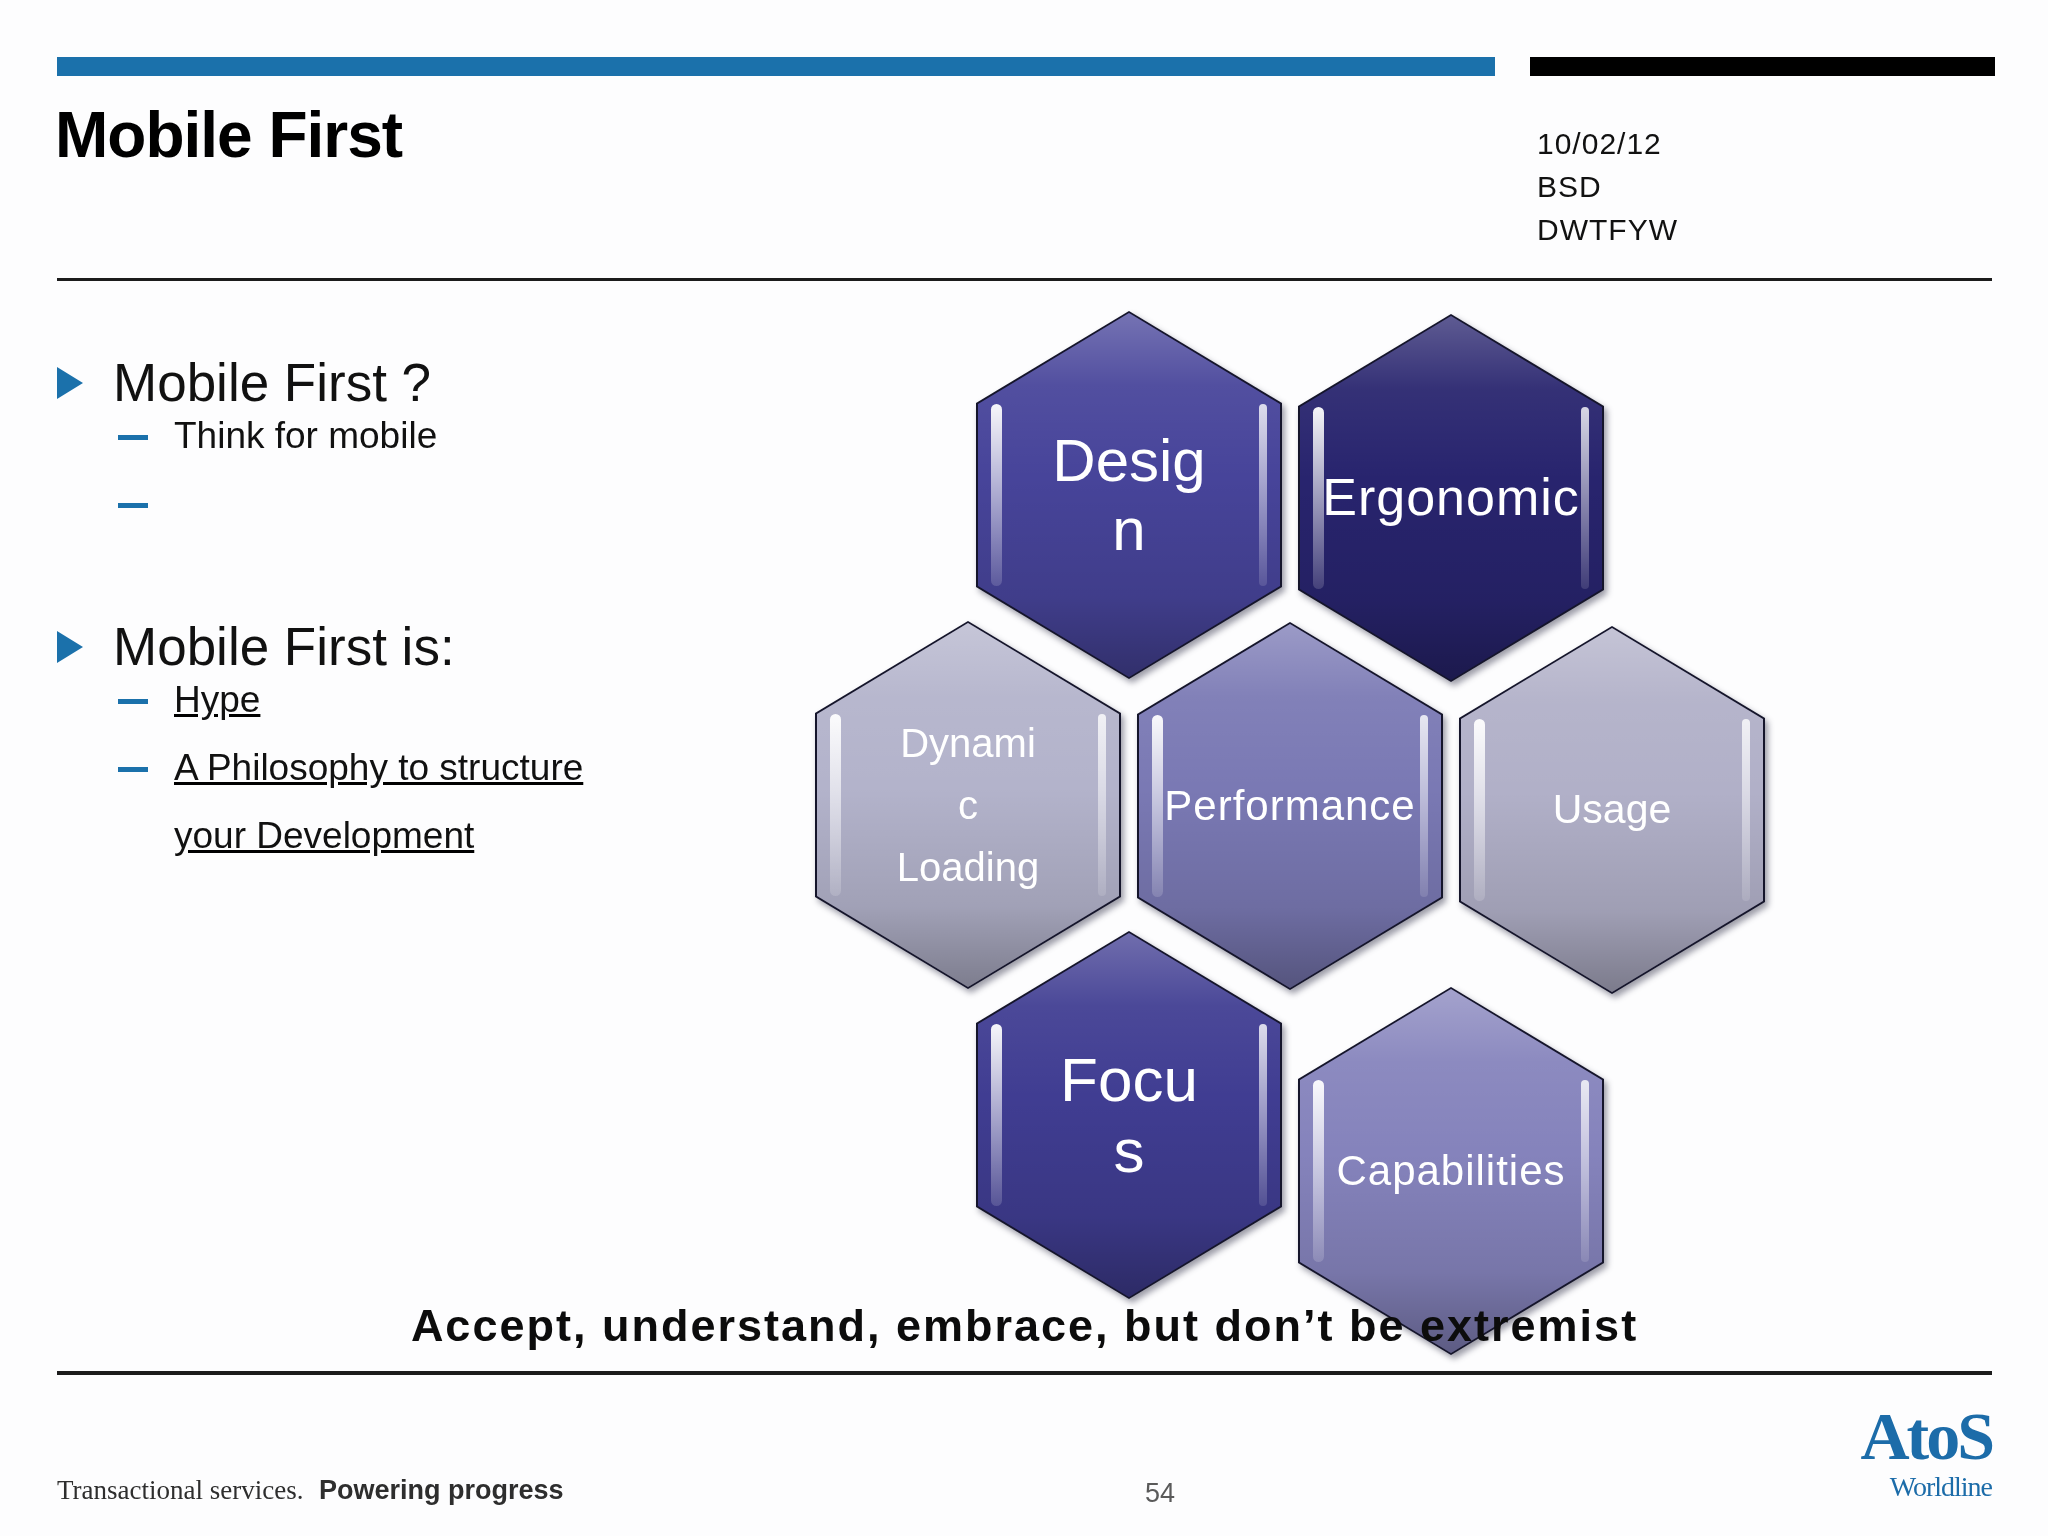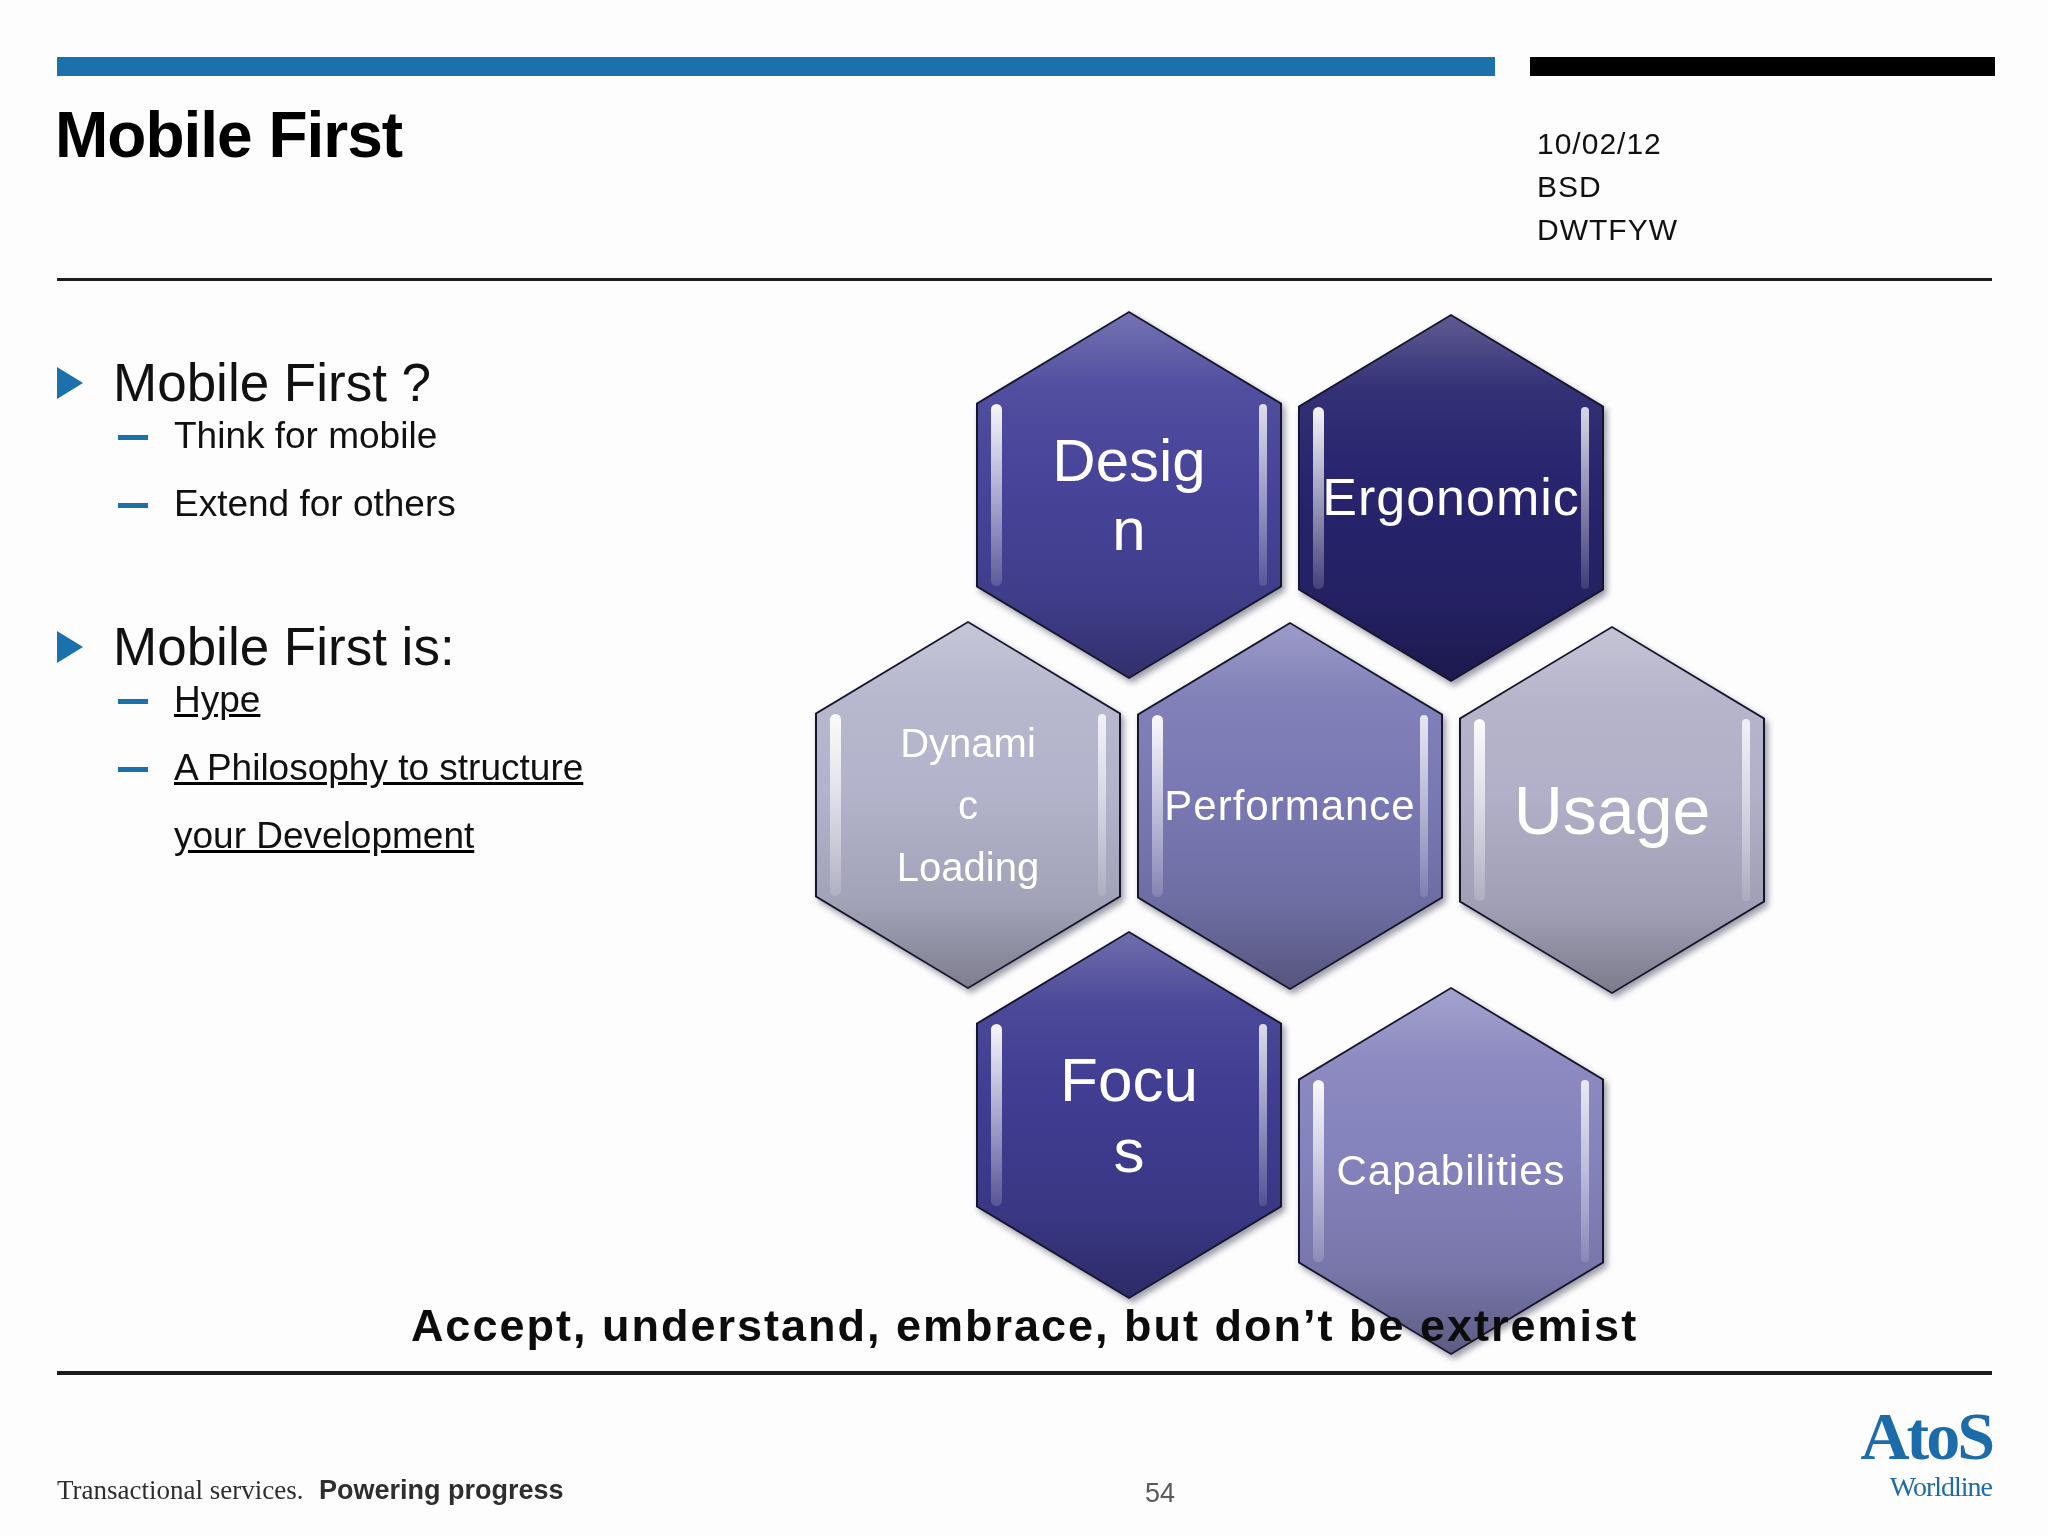--- a/index.html
+++ b/index.html
@@ -86,7 +86,6 @@
     </div>
     <div class="sub-item">
       <span class="dash" style="background: rgb(27, 113, 171);"></span>
-      <span class="sub-text">Extend for others</span>
     </div>
   </div>
 

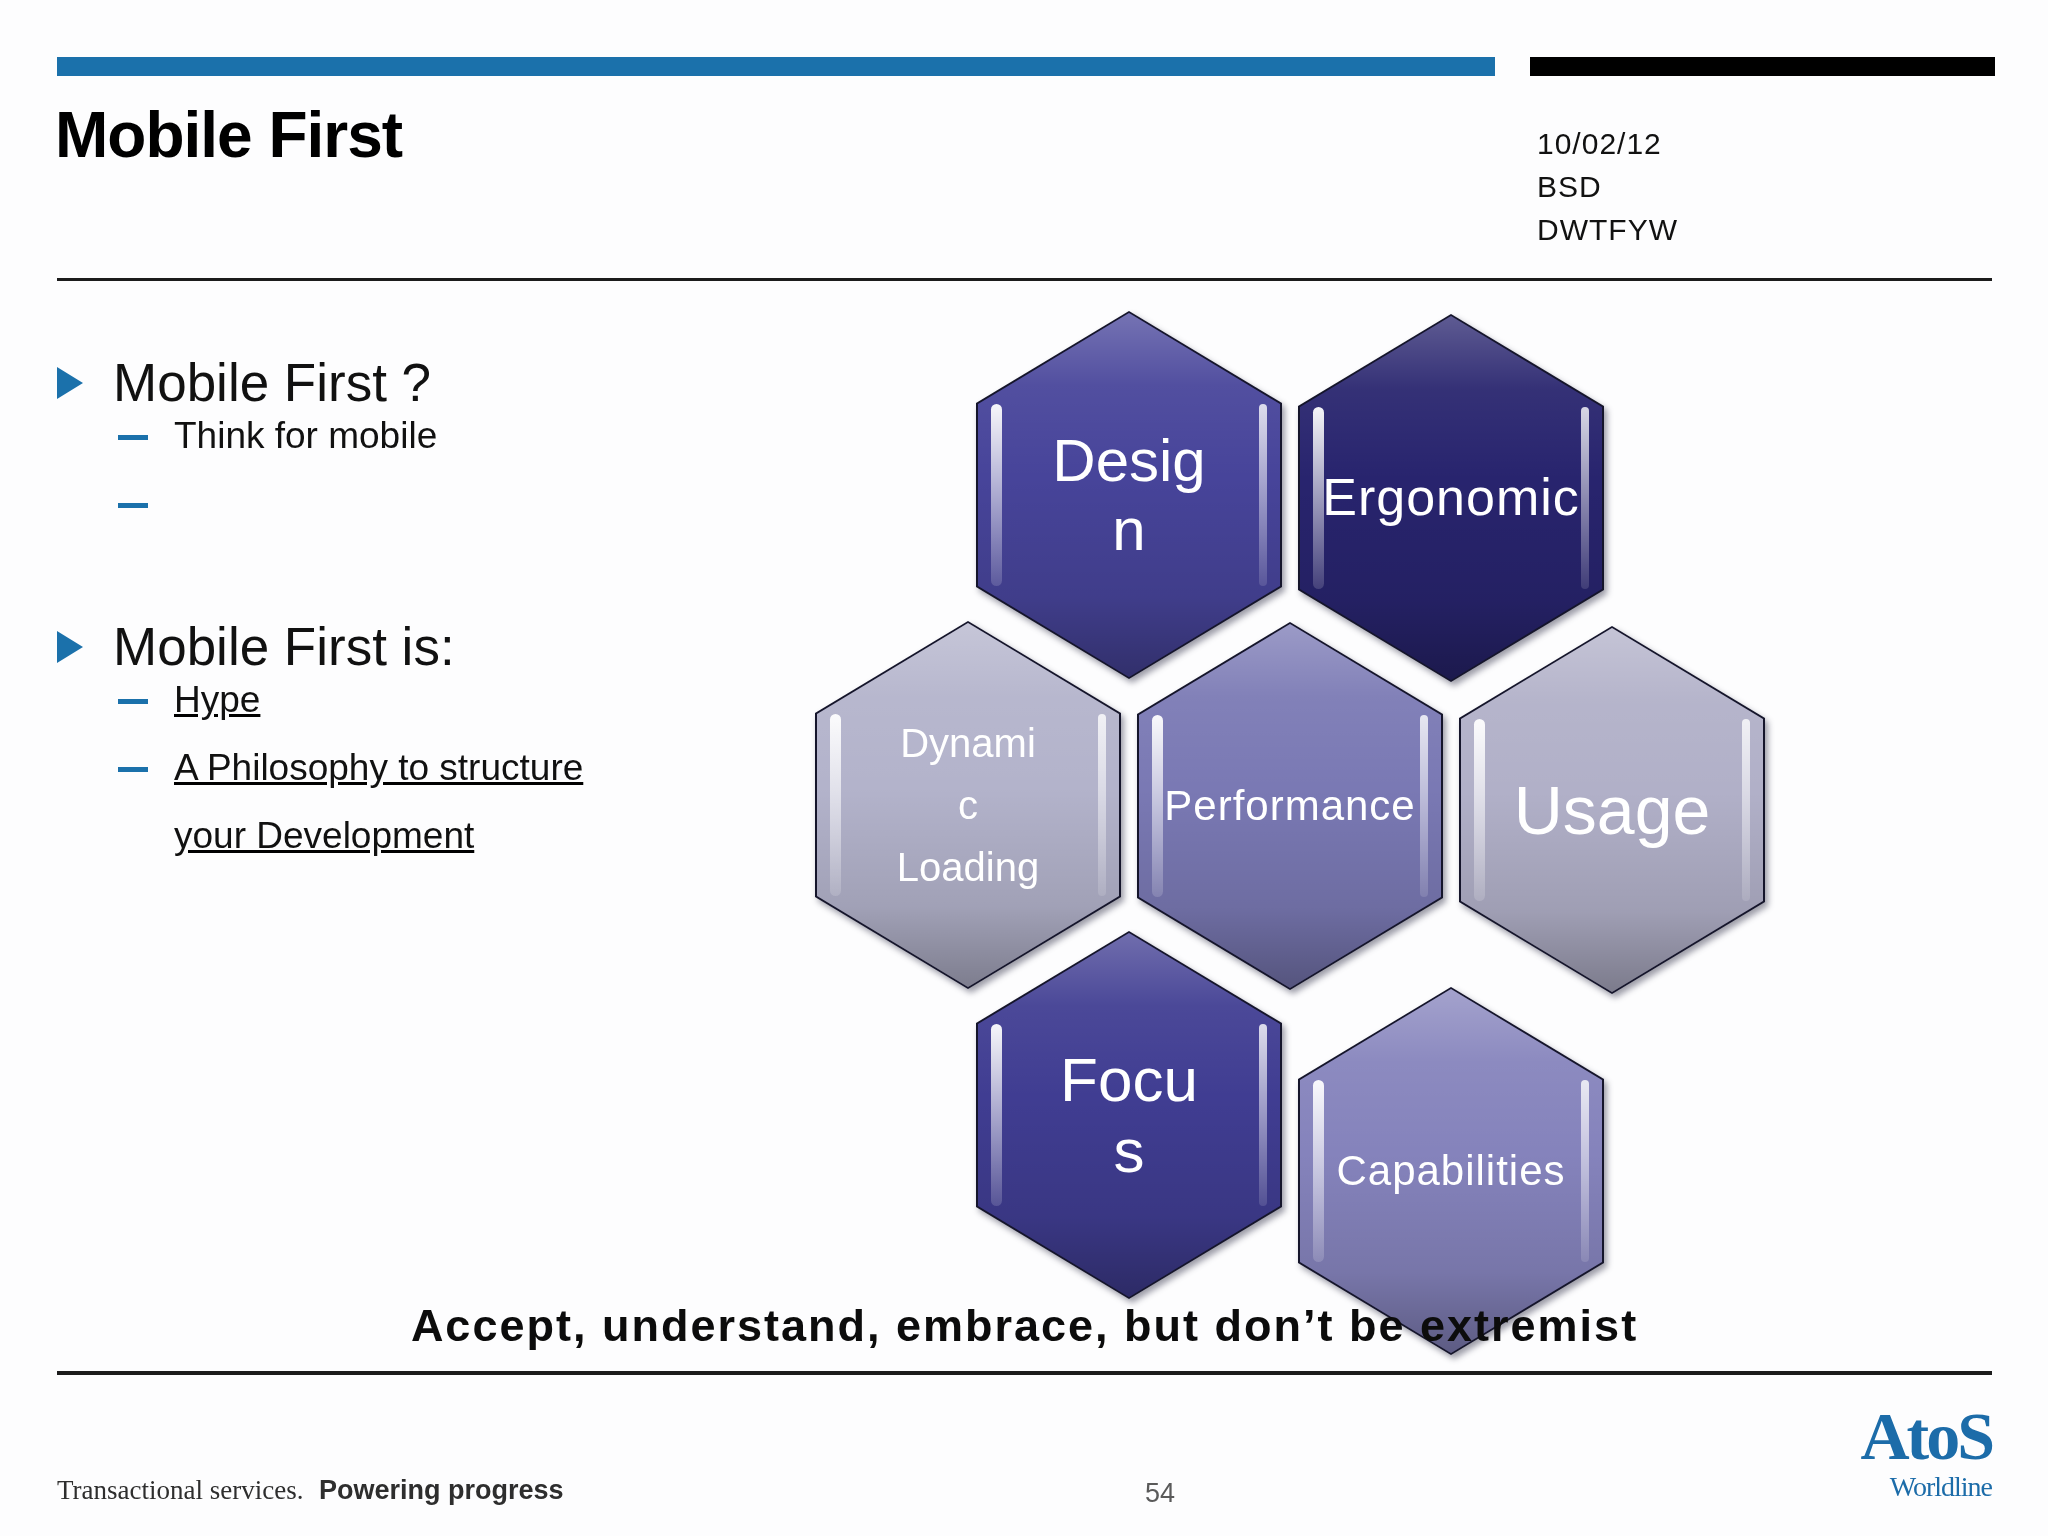--- a/index.html
+++ b/index.html
@@ -45,7 +45,7 @@
   #hex-ergonomic{left:1298px;top:314px;}    #hex-ergonomic .label{font-size:52px;letter-spacing:1px;}
   #hex-dynamic-loading{left:815px;top:621px;} #hex-dynamic-loading .label{font-size:40px;line-height:1.55;}
   #hex-performance{left:1137px;top:622px;}  #hex-performance .label{font-size:42px;letter-spacing:1px;}
-  #hex-usage{left:1459px;top:626px;}        #hex-usage .label{font-size:68px;}
+  #hex-usage{left:1459px;top:626px;}        #hex-usage .label{font-size:41px;}
   #hex-focus{left:976px;top:931px;}         #hex-focus .label{font-size:62px;}
   #hex-capabilities{left:1298px;top:987px;} #hex-capabilities .label{font-size:42px;letter-spacing:1px;}
 

